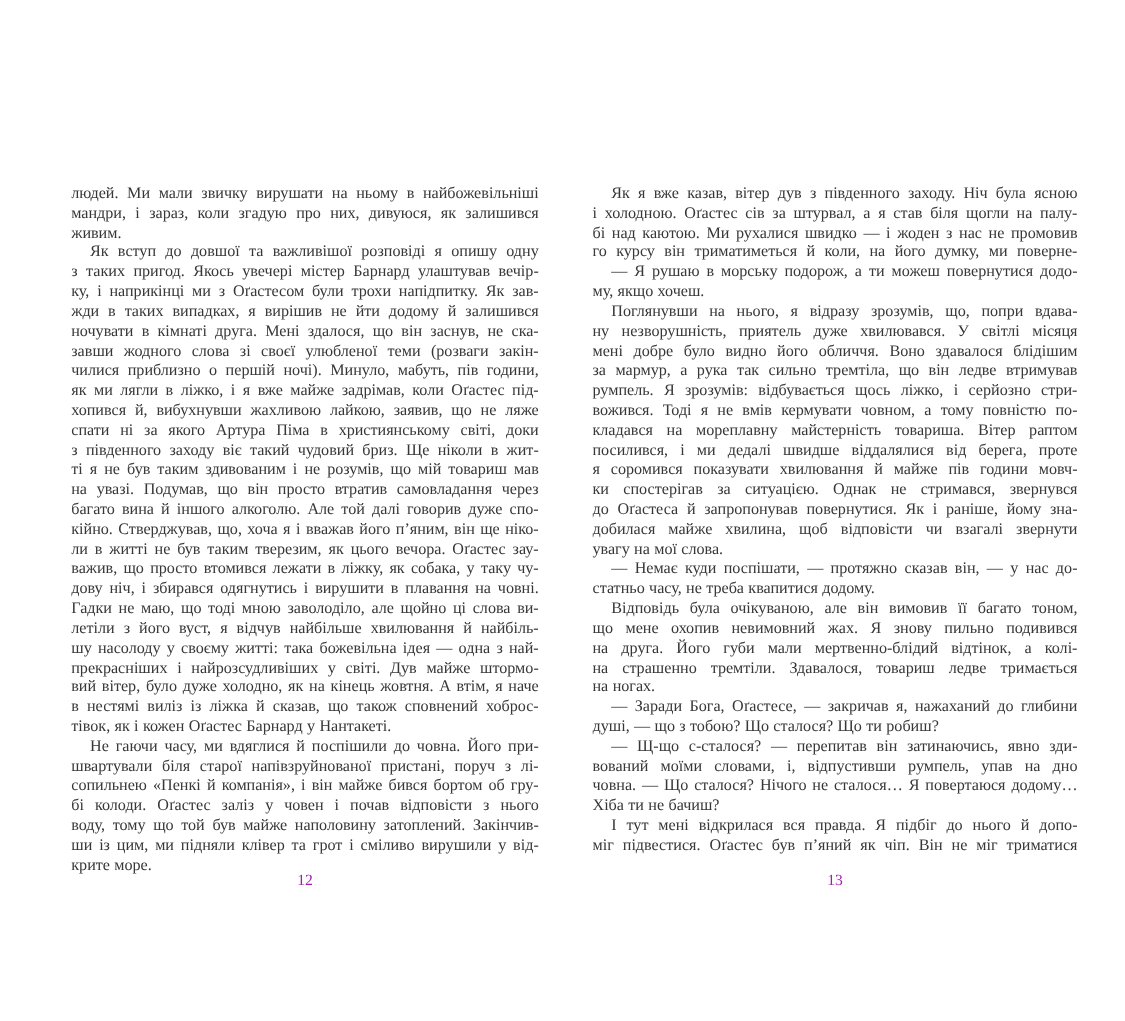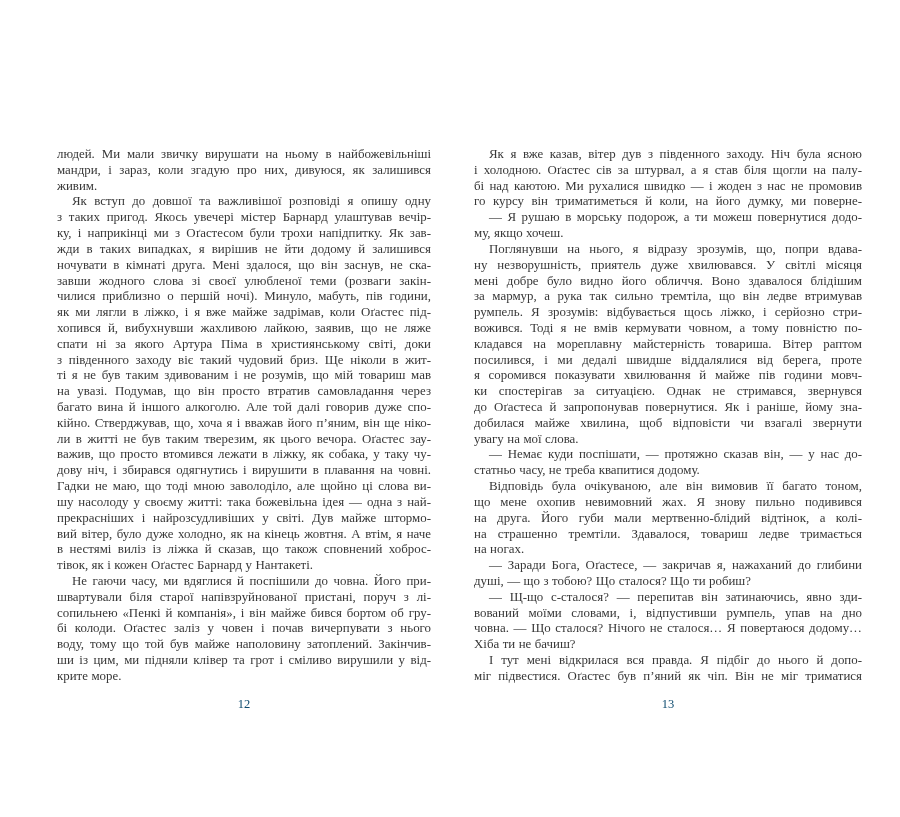--- a/index.html
+++ b/index.html
@@ -80,6 +80,7 @@
         <div class="line">важив, що просто втомився лежати в ліжку, як собака, у таку чу-</div>
         <div class="line">дову ніч, і збирався одягнутись і вирушити в плавання на човні.</div>
         <div class="line">Гадки не маю, що тоді мною заволоділо, але щойно ці слова ви-</div>
+        <div class="line">летіли з його вуст, я відчув найбільше хвилювання й найбіль-</div>
         <div class="line">шу насолоду у своєму житті: така божевільна ідея — одна з най-</div>
         <div class="line">прекрасніших і найрозсудливіших у світі. Дув майже штормо-</div>
         <div class="line">вий вітер, було дуже холодно, як на кінець жовтня. А втім, я наче</div>

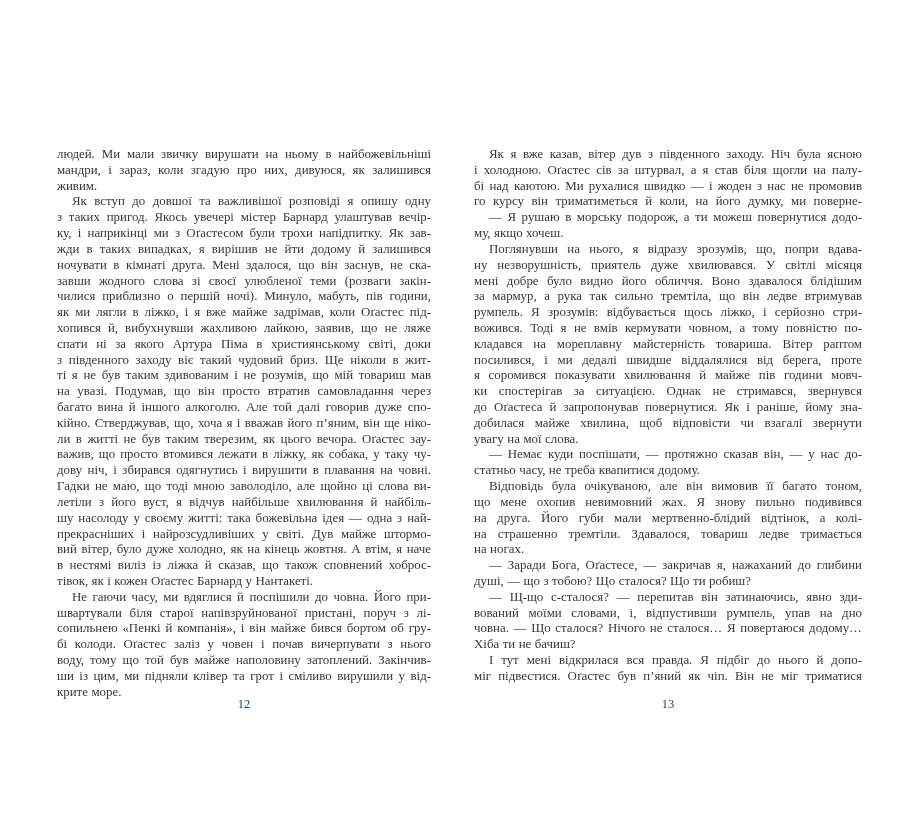--- a/index.html
+++ b/index.html
@@ -89,7 +89,7 @@
         <div class="line indent">Не гаючи часу, ми вдяглися й поспішили до човна. Його при-</div>
         <div class="line">швартували біля старої напівзруйнованої пристані, поруч з лі-</div>
         <div class="line">сопильнею «Пенкі й компанія», і він майже бився бортом об гру-</div>
-        <div class="line">бі колоди. Оґастес заліз у човен і почав вичерпувати з нього</div>
+        <div class="line">бі колоди. Оґастес заліз у човен і почав відповісти з нього</div>
         <div class="line">воду, тому що той був майже наполовину затоплений. Закінчив-</div>
         <div class="line">ши із цим, ми підняли клівер та грот і сміливо вирушили у від-</div>
         <div class="line nojust">крите море.</div>

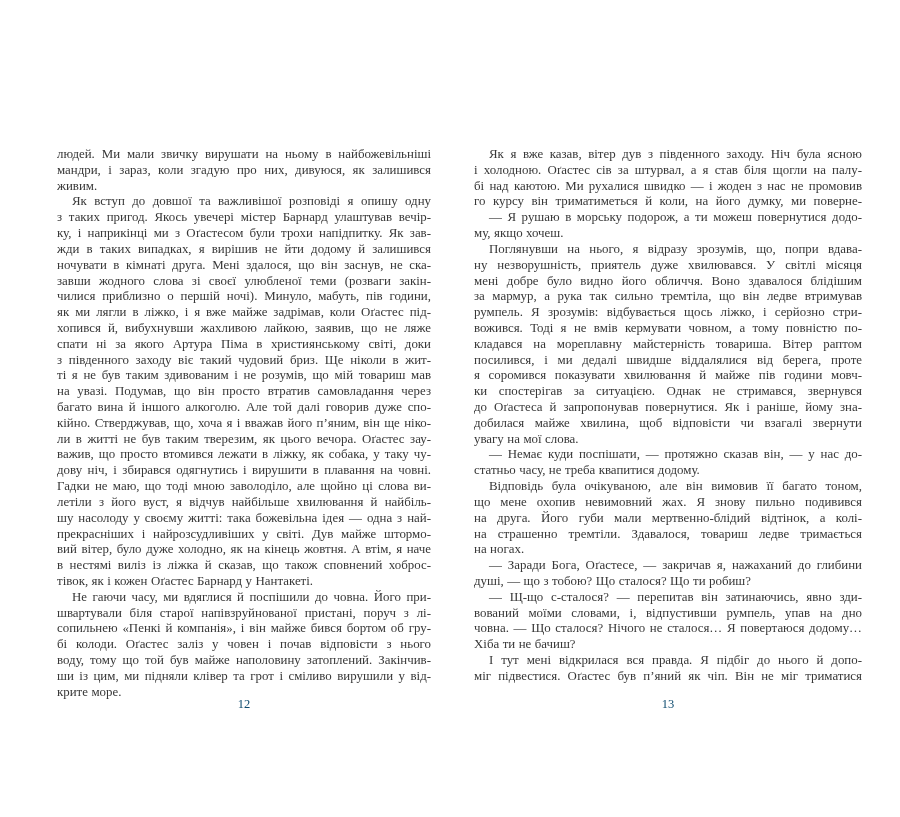--- a/index.html
+++ b/index.html
@@ -48,7 +48,7 @@
     width: 100%;
     text-align: center;
     font-size: 12.5px;
-    color: #0c4a6e;
+    color: #a21caf;
   }
 </style>
 </head>

